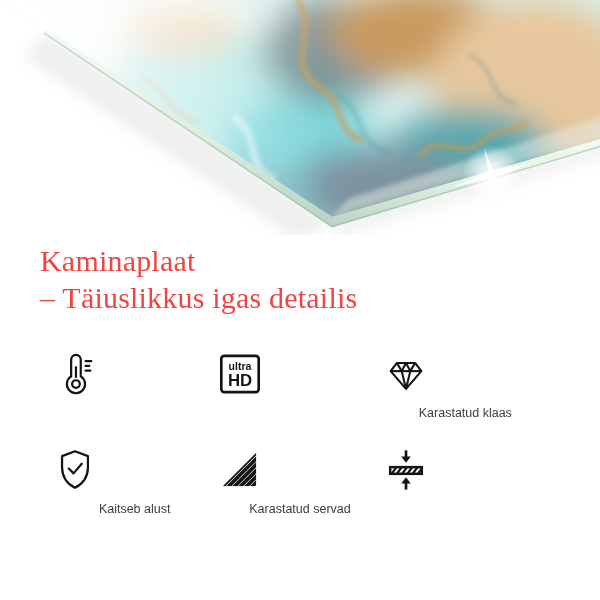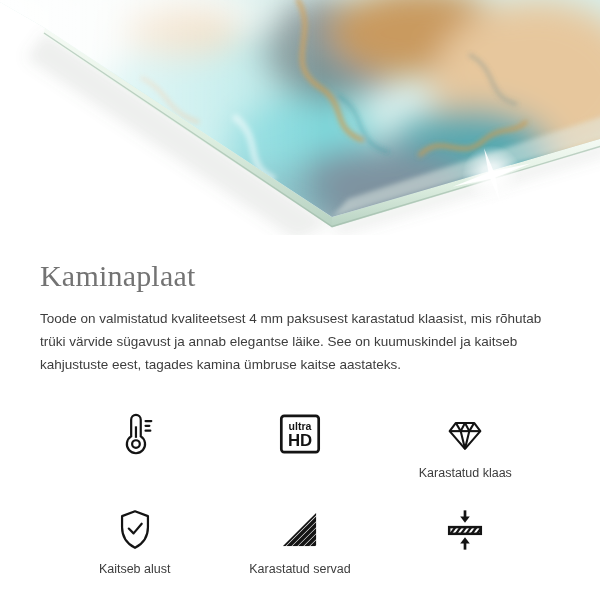--- a/index.html
+++ b/index.html
@@ -18,12 +18,12 @@
   
   .content { padding: 0 40px; }
   .title {
-    margin-top: 22px;
+    margin-top: 7px;
     font-family: "Liberation Serif", serif;
     font-weight: 400;
     font-size: 30px;
     line-height: 37px;
-    color: #737373;
+    color: #ef4444;
     letter-spacing: 0.2px;
   }
   .title span { display: block; }

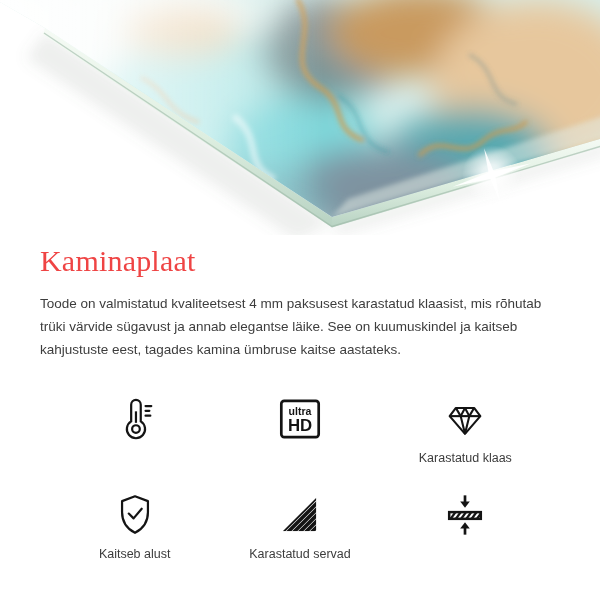--- a/index.html
+++ b/index.html
@@ -152,6 +152,7 @@
   <div class="content">
     <h1 class="title">
       <span>Kaminaplaat</span>
+      <span>– Täiuslikkus igas detailis</span>
     </h1>
     <p class="descr">Toode on valmistatud kvaliteetsest 4 mm paksusest karastatud klaasist, mis rõhutab trüki värvide sügavust ja annab elegantse läike. See on kuumuskindel ja kaitseb kahjustuste eest, tagades kamina ümbruse kaitse aastateks.</p>
 

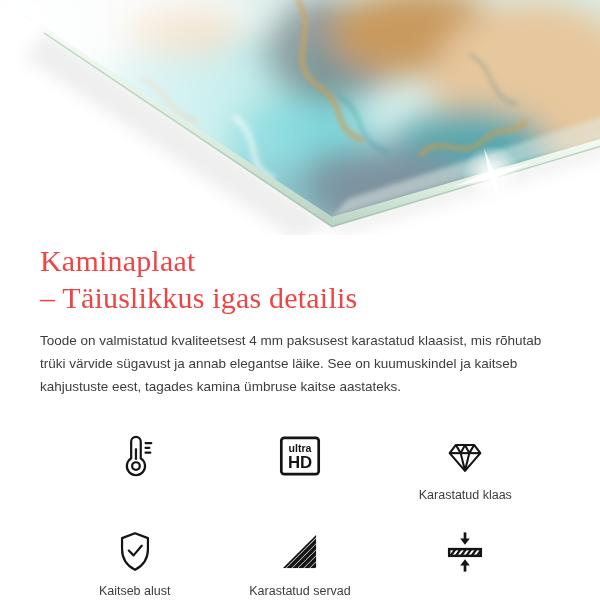--- a/index.html
+++ b/index.html
@@ -154,7 +154,6 @@
       <span>Kaminaplaat</span>
       <span>– Täiuslikkus igas detailis</span>
     </h1>
-    <p class="descr">Toode on valmistatud kvaliteetsest 4 mm paksusest karastatud klaasist, mis rõhutab trüki värvide sügavust ja annab elegantse läike. See on kuumuskindel ja kaitseb kahjustuste eest, tagades kamina ümbruse kaitse aastateks.</p>
 
     <div class="features">
 

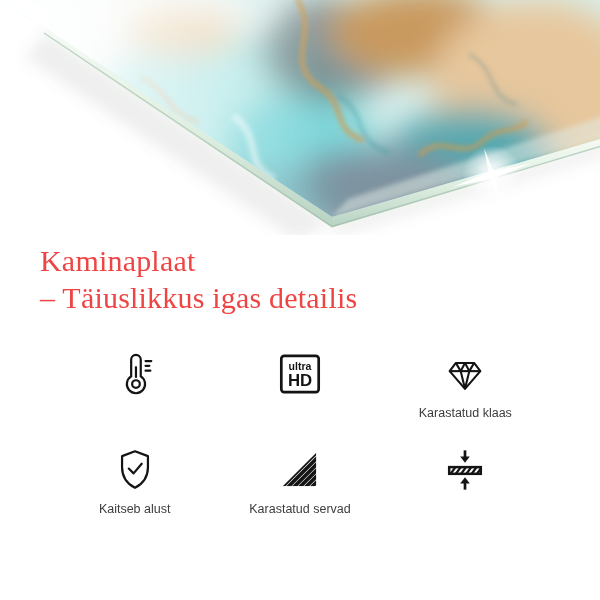--- a/index.html
+++ b/index.html
@@ -48,7 +48,7 @@
     height: 50px;
     display: flex;
     align-items: flex-end;
-    justify-content: center;
+    justify-content: flex-start;
   }
   .flabel {
     margin-top: 9px;

